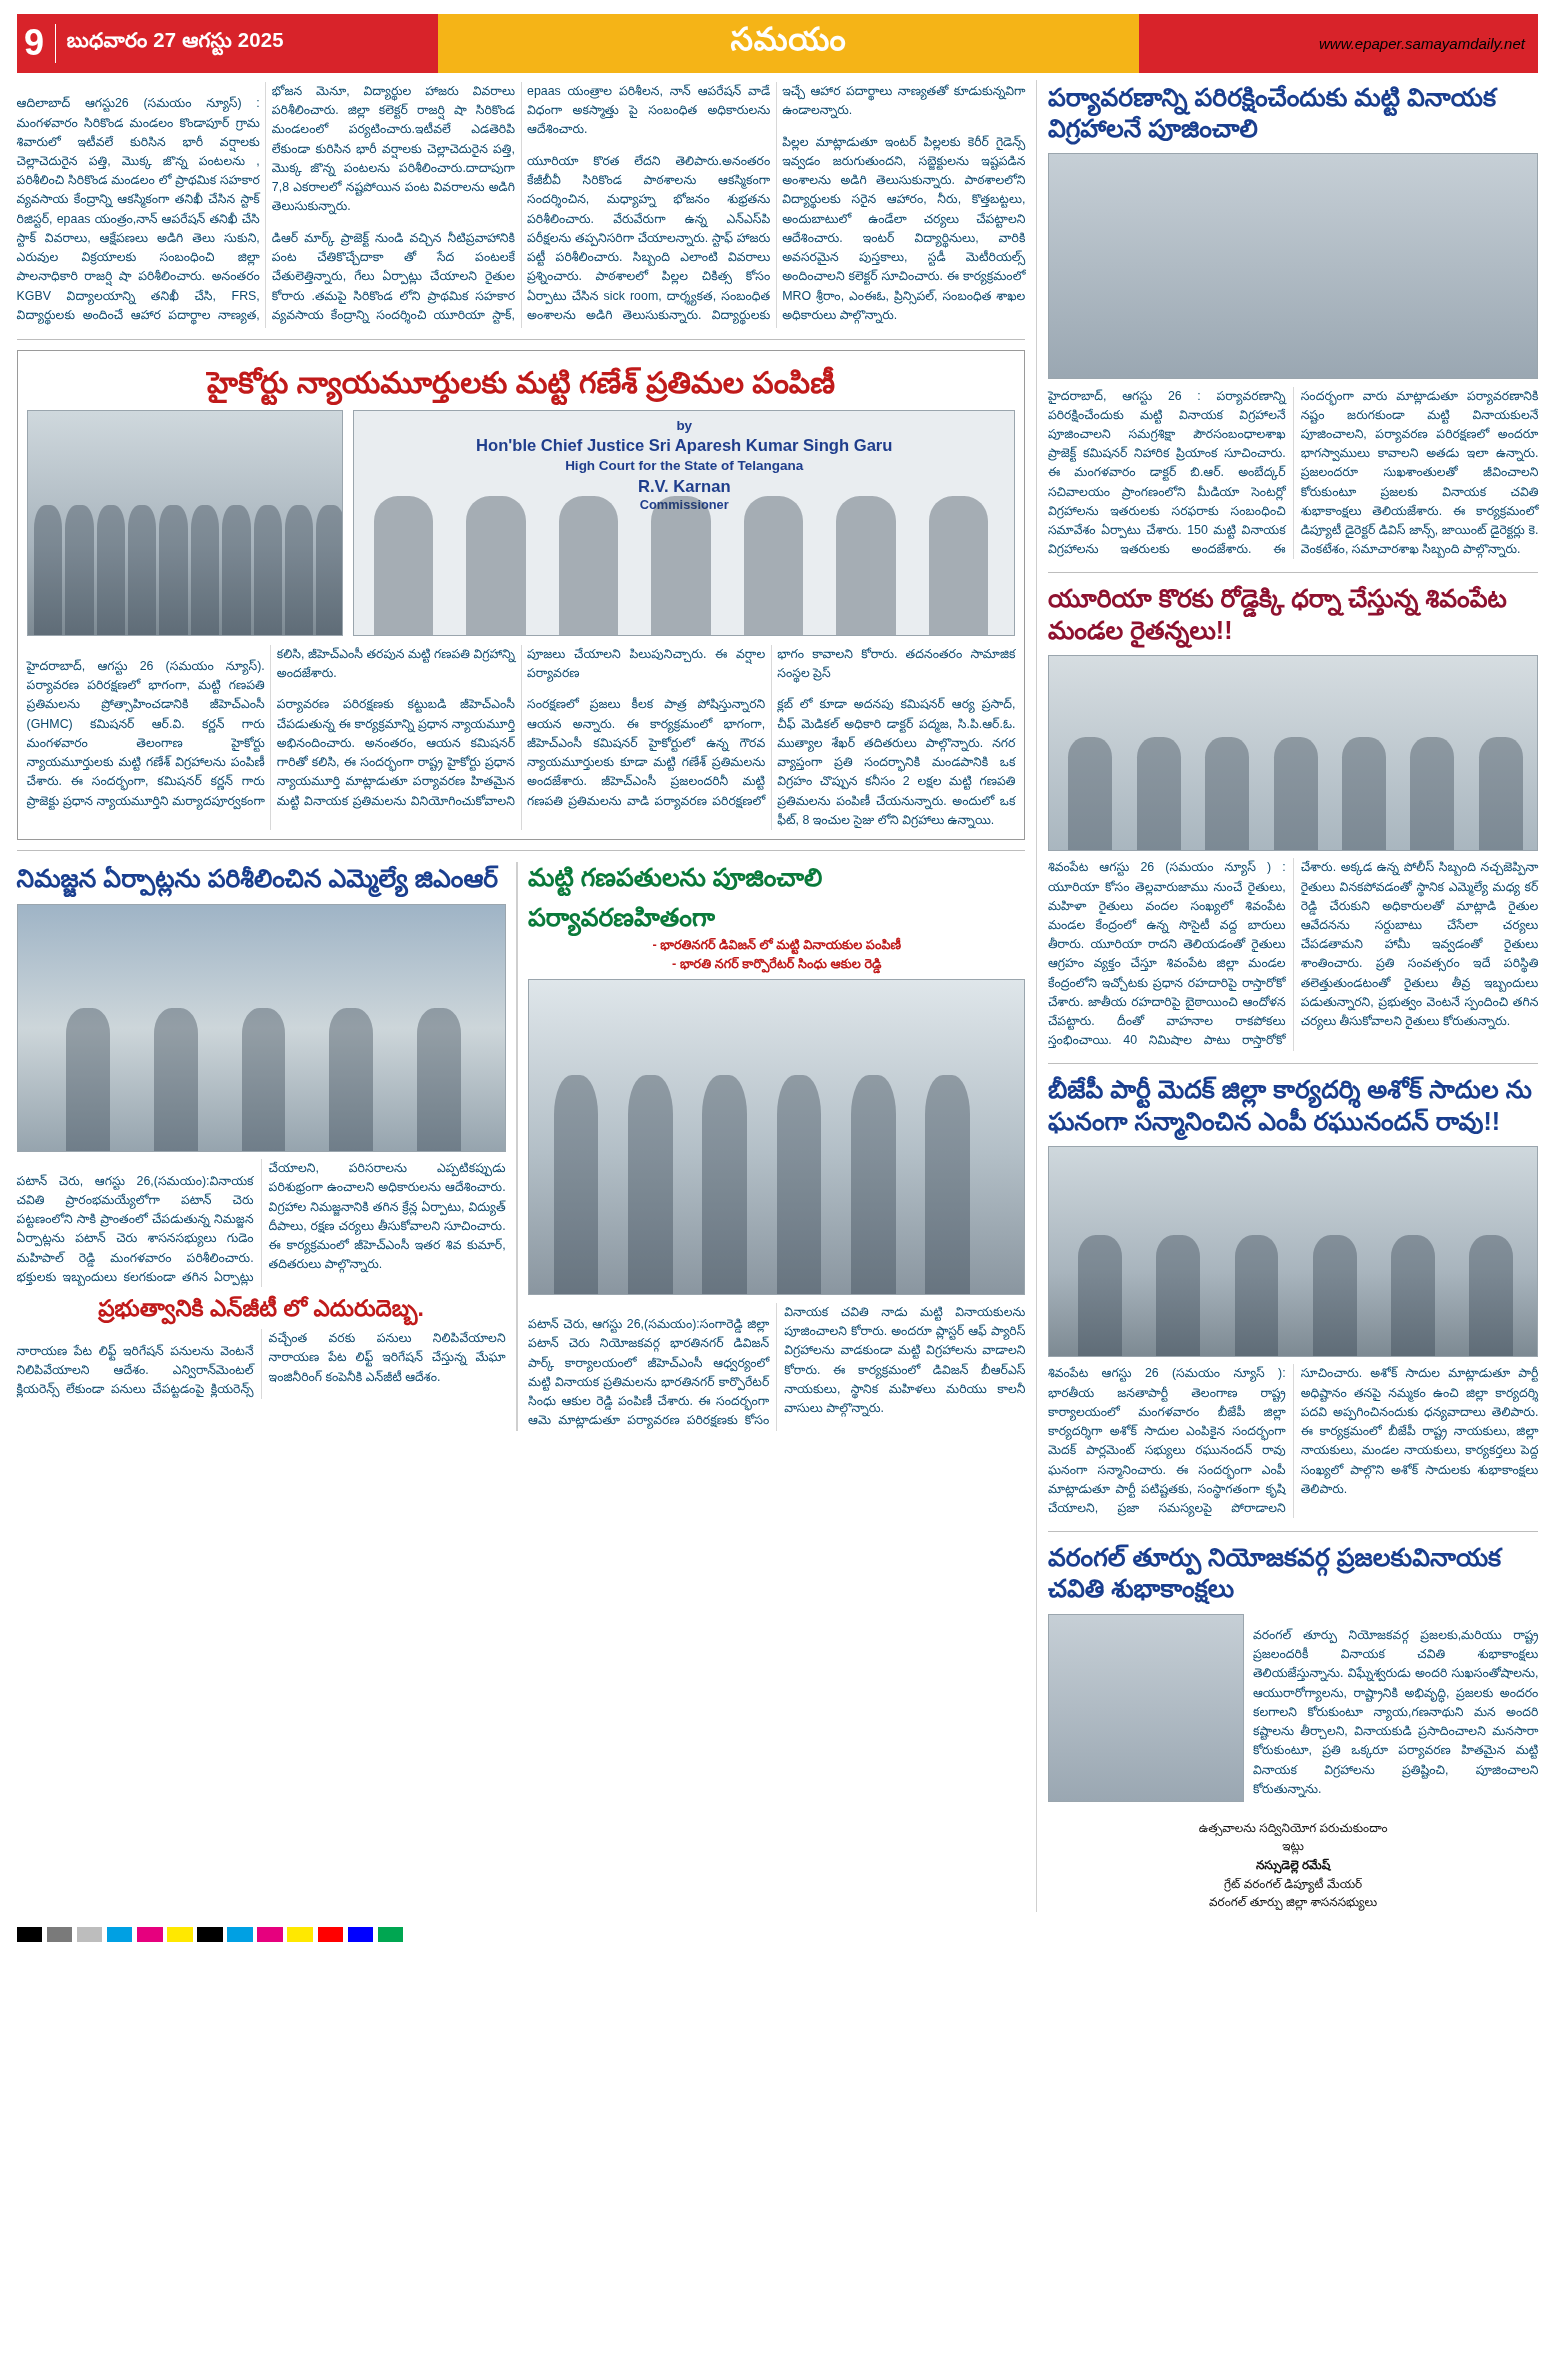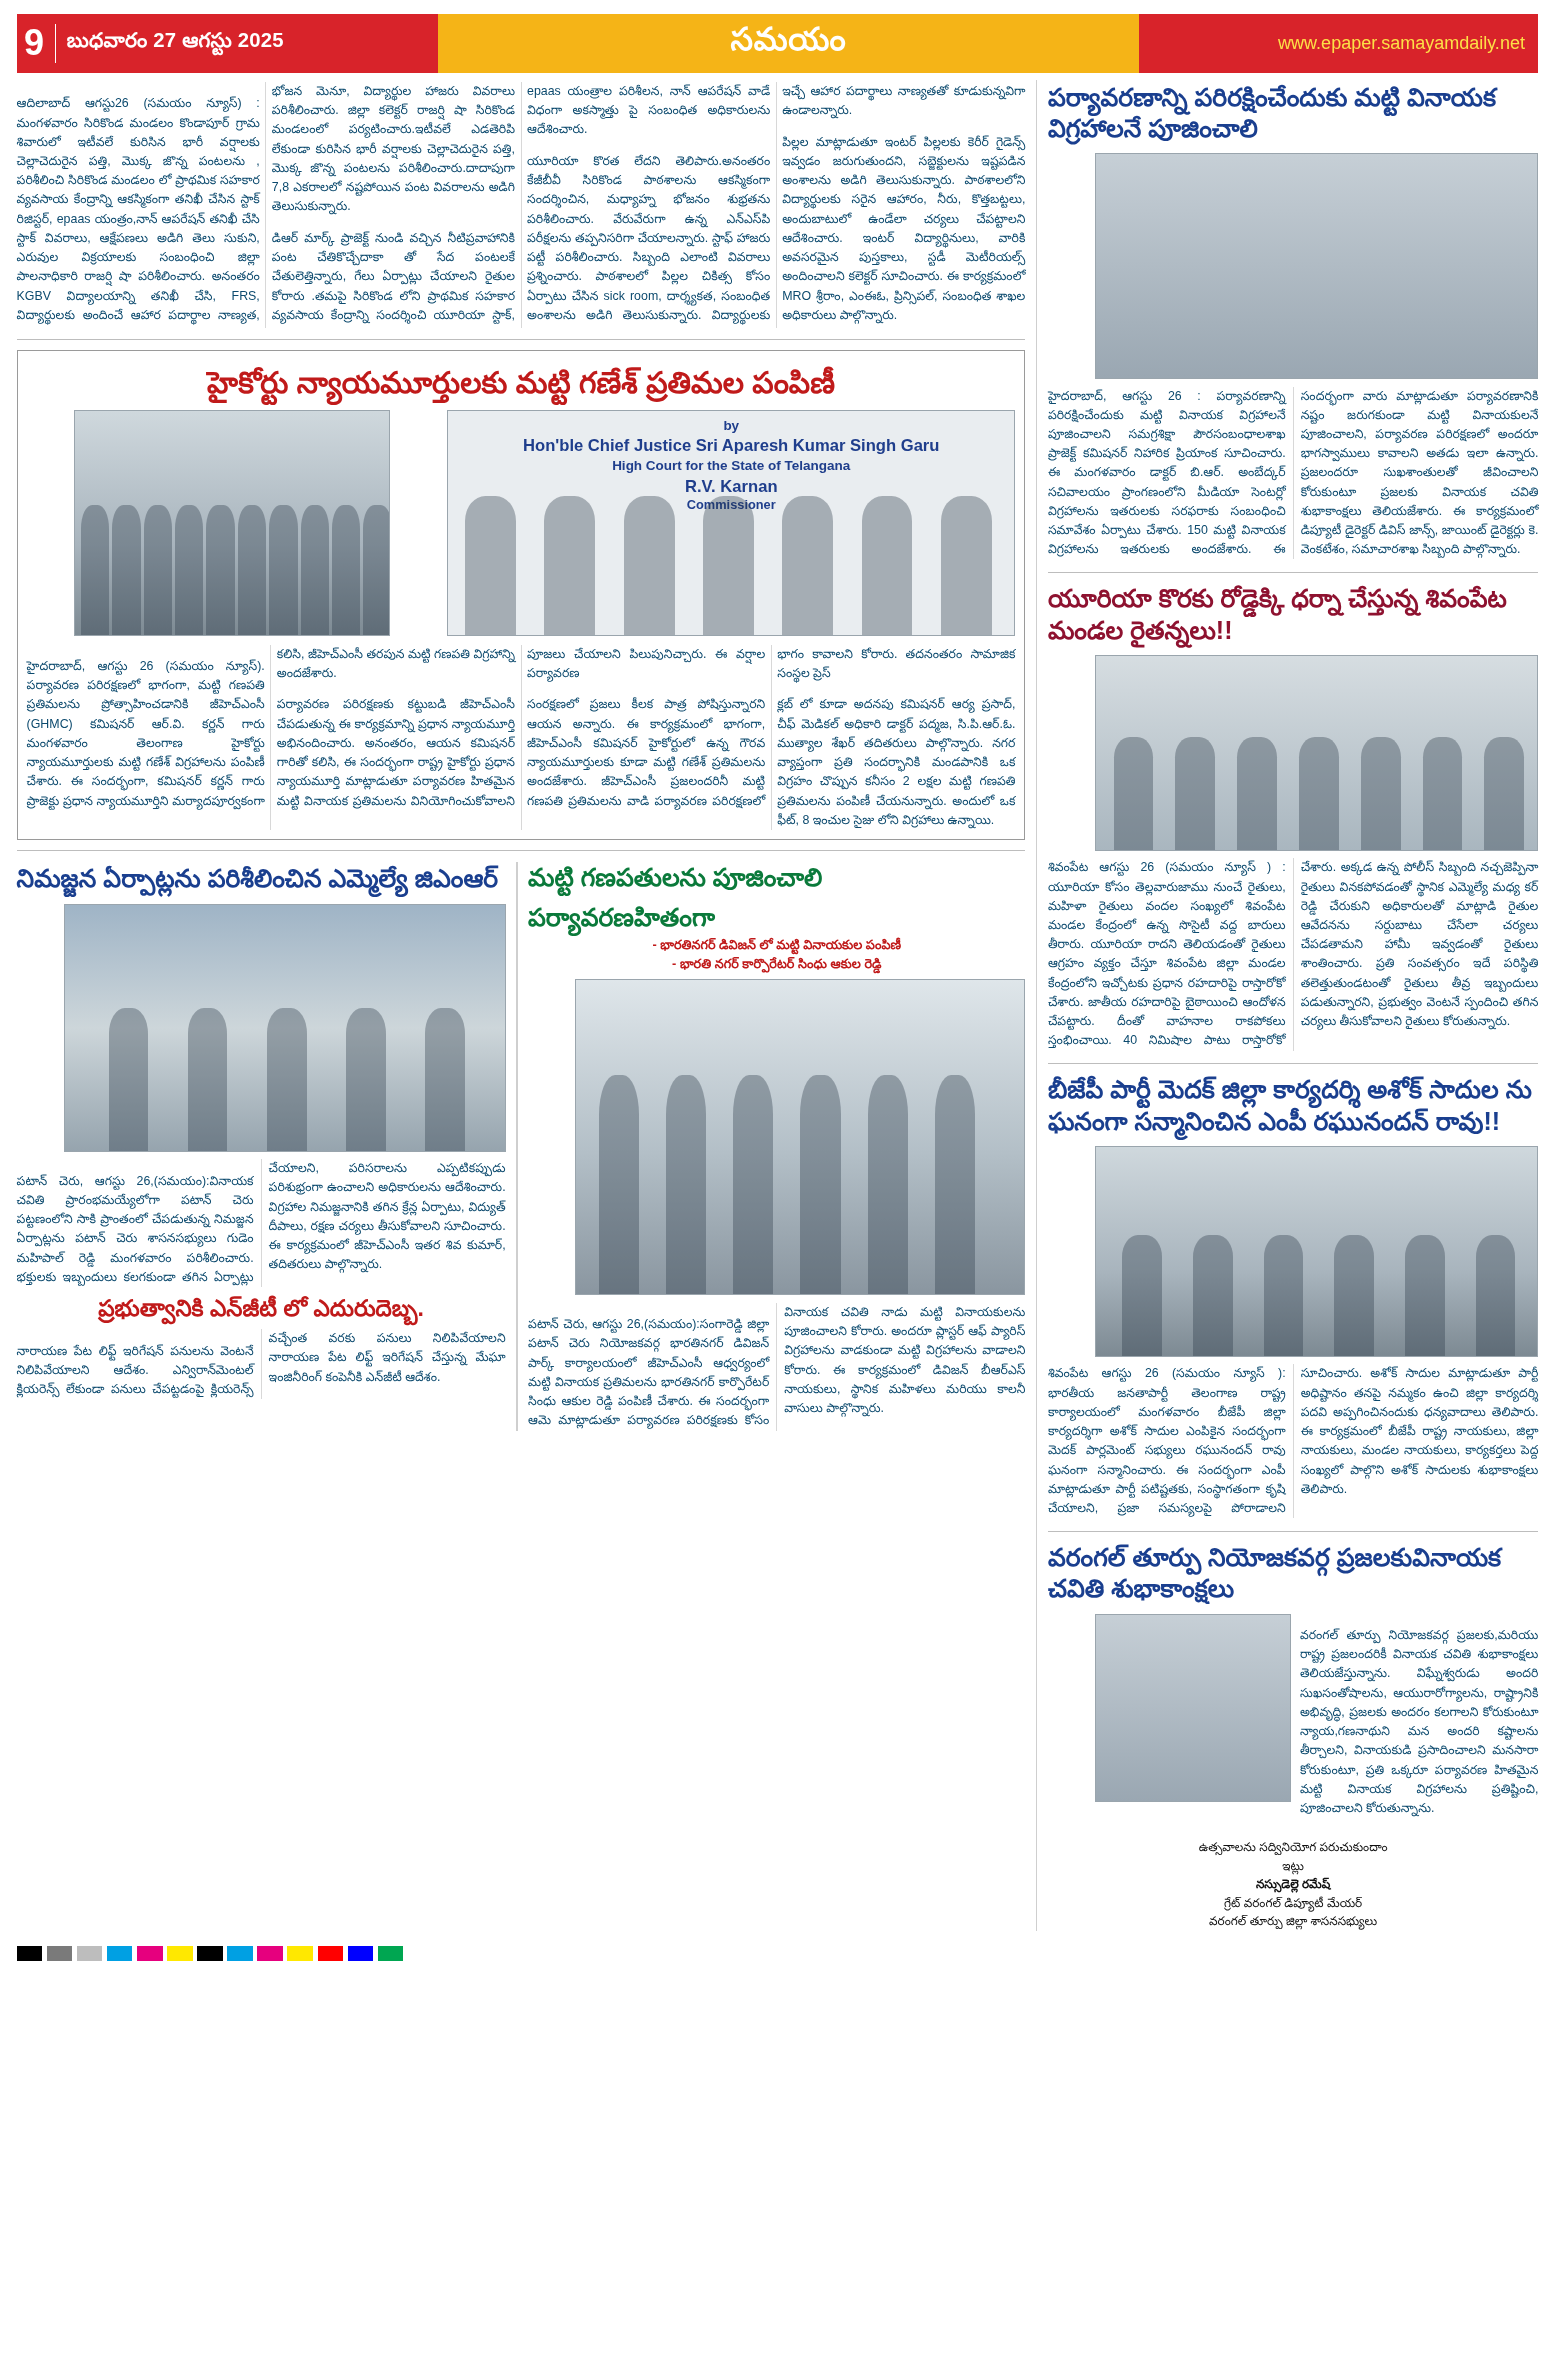--- a/index.html
+++ b/index.html
@@ -66,13 +66,14 @@
   }
   .mh-right {
     background: #d8232a;
-    color: #fde047;
+    color: #000000;
     display: flex;
     align-items: center;
     justify-content: flex-end;
     padding: 0 13.5px;
     min-width: 399px;
-    font-size: 18px;
+    font-size: 15px;
+    font-style: italic;
   }
 
   

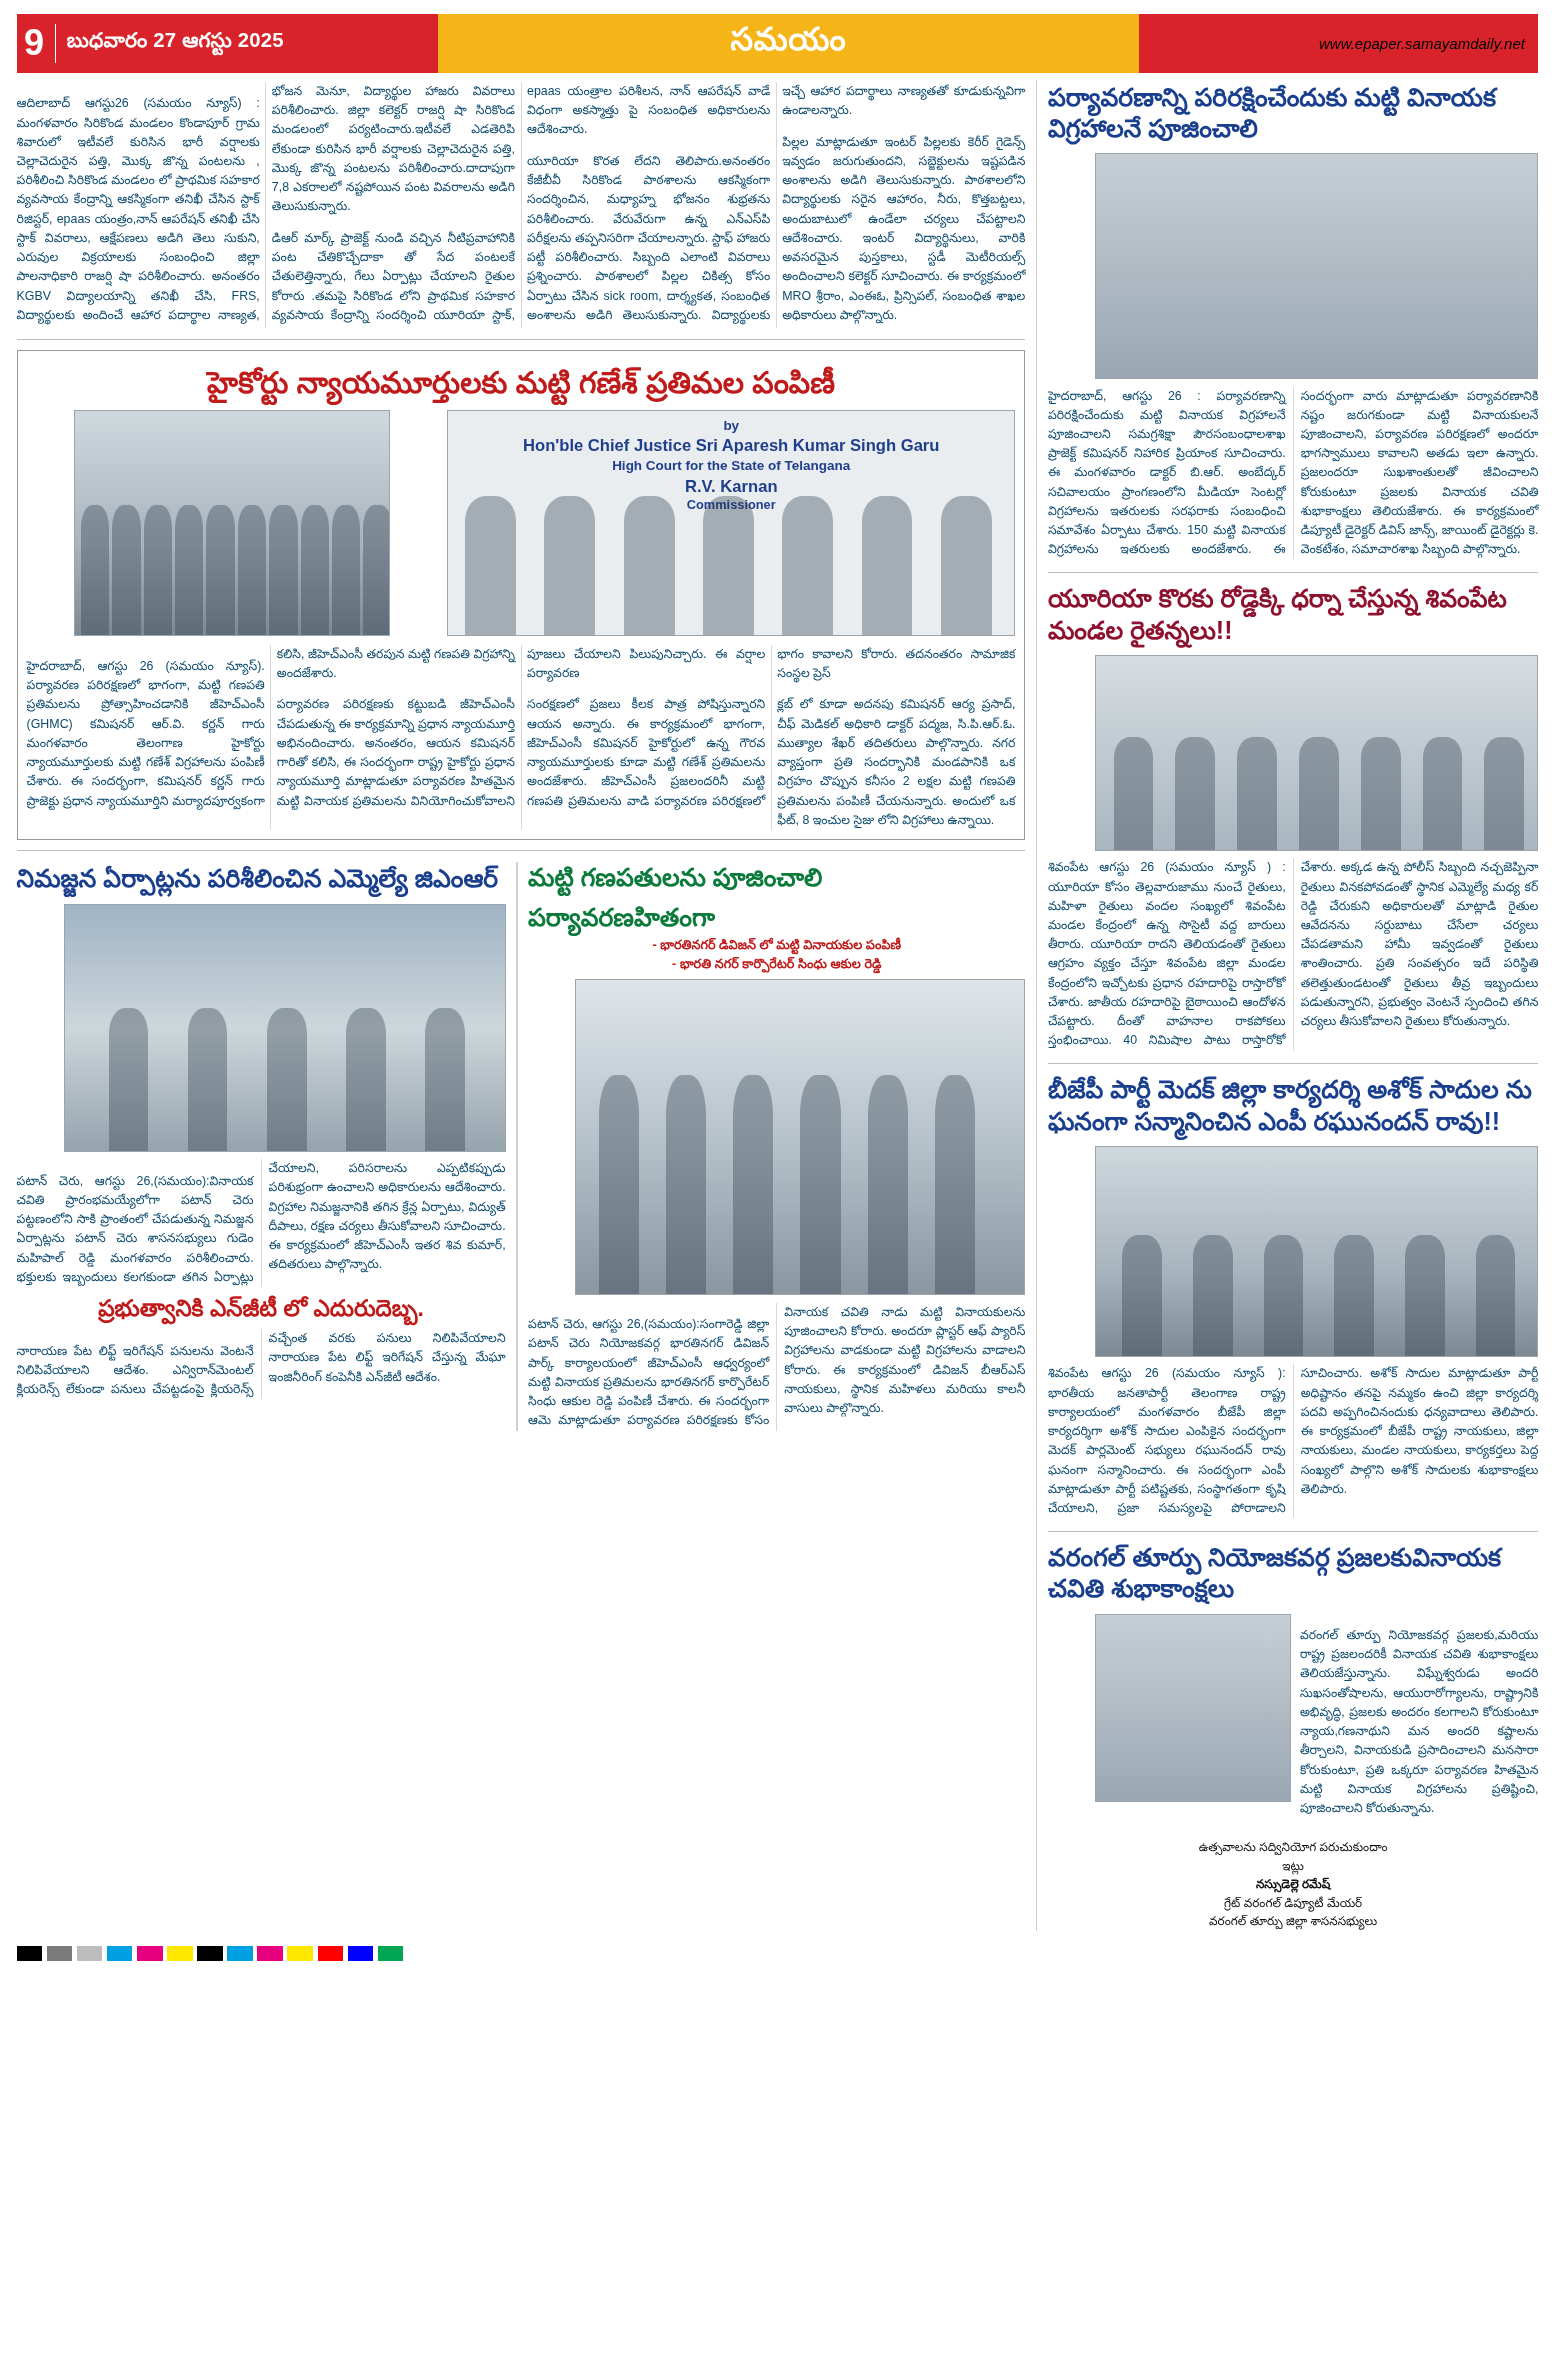--- a/index.html
+++ b/index.html
@@ -148,7 +148,6 @@
     position: relative;
     overflow: hidden;
     border: 0.8px solid #9aa5ad;
-    margin-left: 47px;
   }
   
   .ph-a { background: linear-gradient(180deg,#8fa3b5 0%,#c8d2d8 45%,#9fa89c 100%); }

